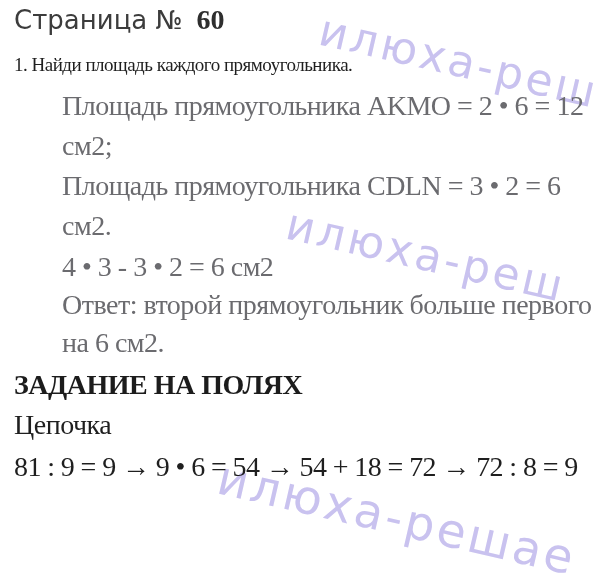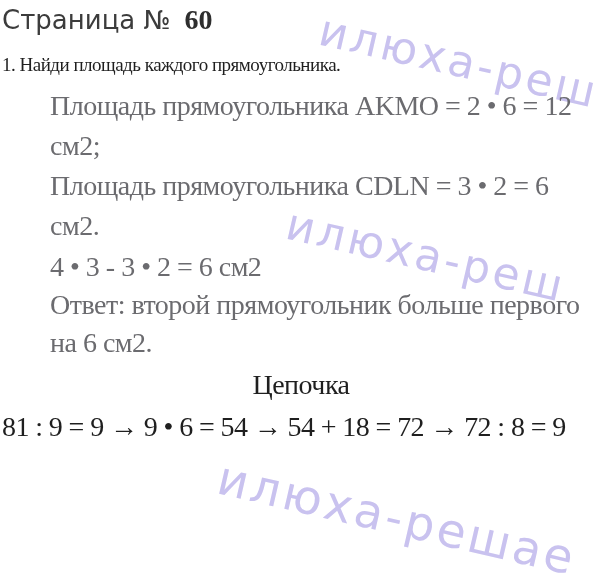--- a/index.html
+++ b/index.html
@@ -40,7 +40,7 @@
     width: 600px;
     height: 575px;
     z-index: 2;
-    padding: 2px 0 0 2px;
+    padding: 2px 0 0 14px;
     box-sizing: border-box;
   }
   .page-title {

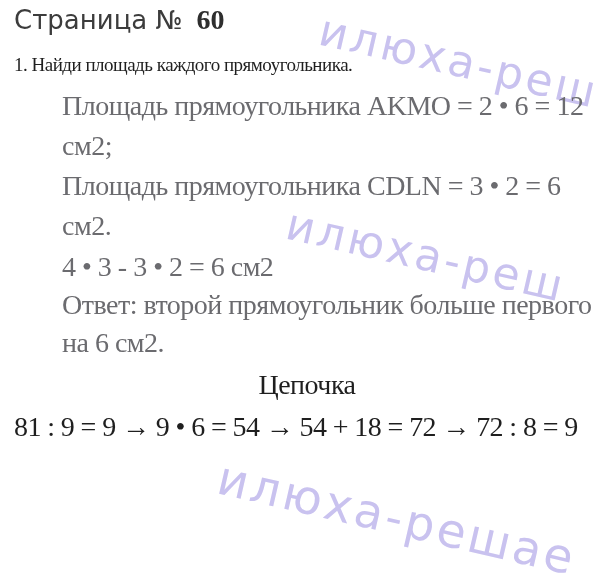--- a/index.html
+++ b/index.html
@@ -138,6 +138,7 @@
       <div class="answer-line">Ответ: второй прямоугольник больше первого на 6 см2.</div>
     </div>
 
+    <h2 class="margin-task-heading">ЗАДАНИЕ НА ПОЛЯХ</h2>
 
     <p class="margin-task-subheading">Цепочка</p>
 

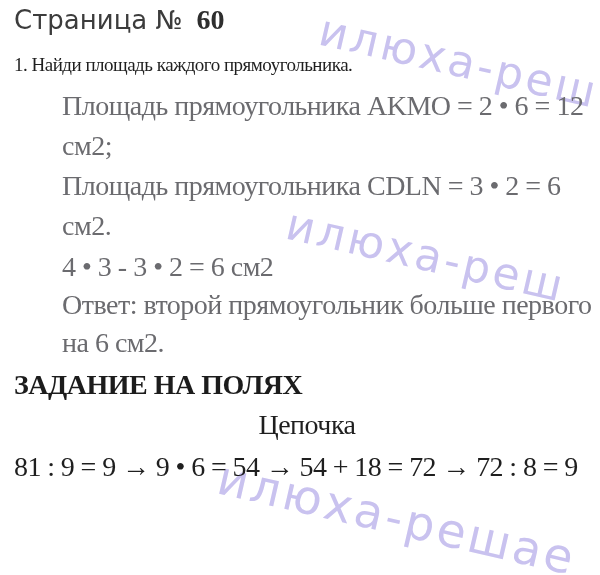--- a/index.html
+++ b/index.html
@@ -98,7 +98,6 @@
     line-height: 34px;
     letter-spacing: -0.5px;
     color: #1f1f1f;
-    text-align: center;
   }
   .chain-line {
     margin: 8px 0 0 0;

